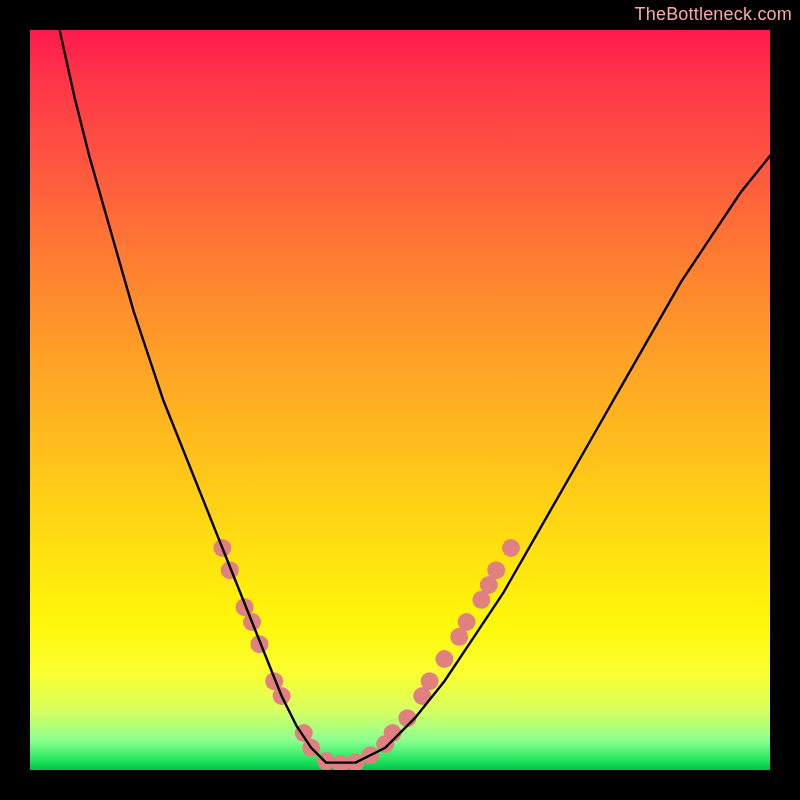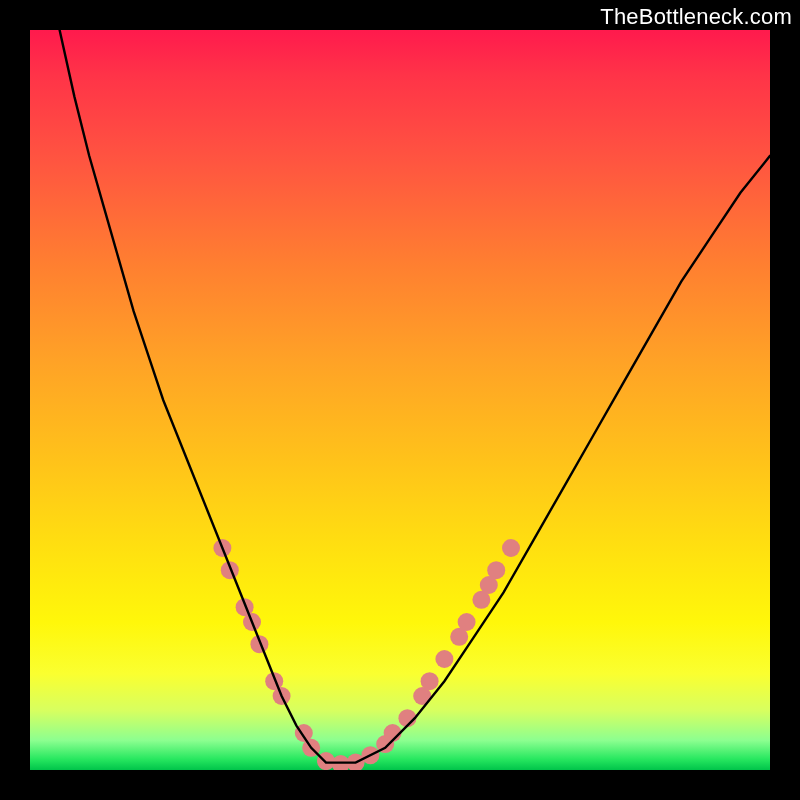--- a/index.html
+++ b/index.html
@@ -44,8 +44,8 @@
     position: absolute;
     top: 4px;
     right: 8px;
-    color: #ffffff;
-    font-size: 22px;
+    color: #fca5a5;
+    font-size: 18px;
     font-weight: 500;
     letter-spacing: 0.2px;
     user-select: none;

